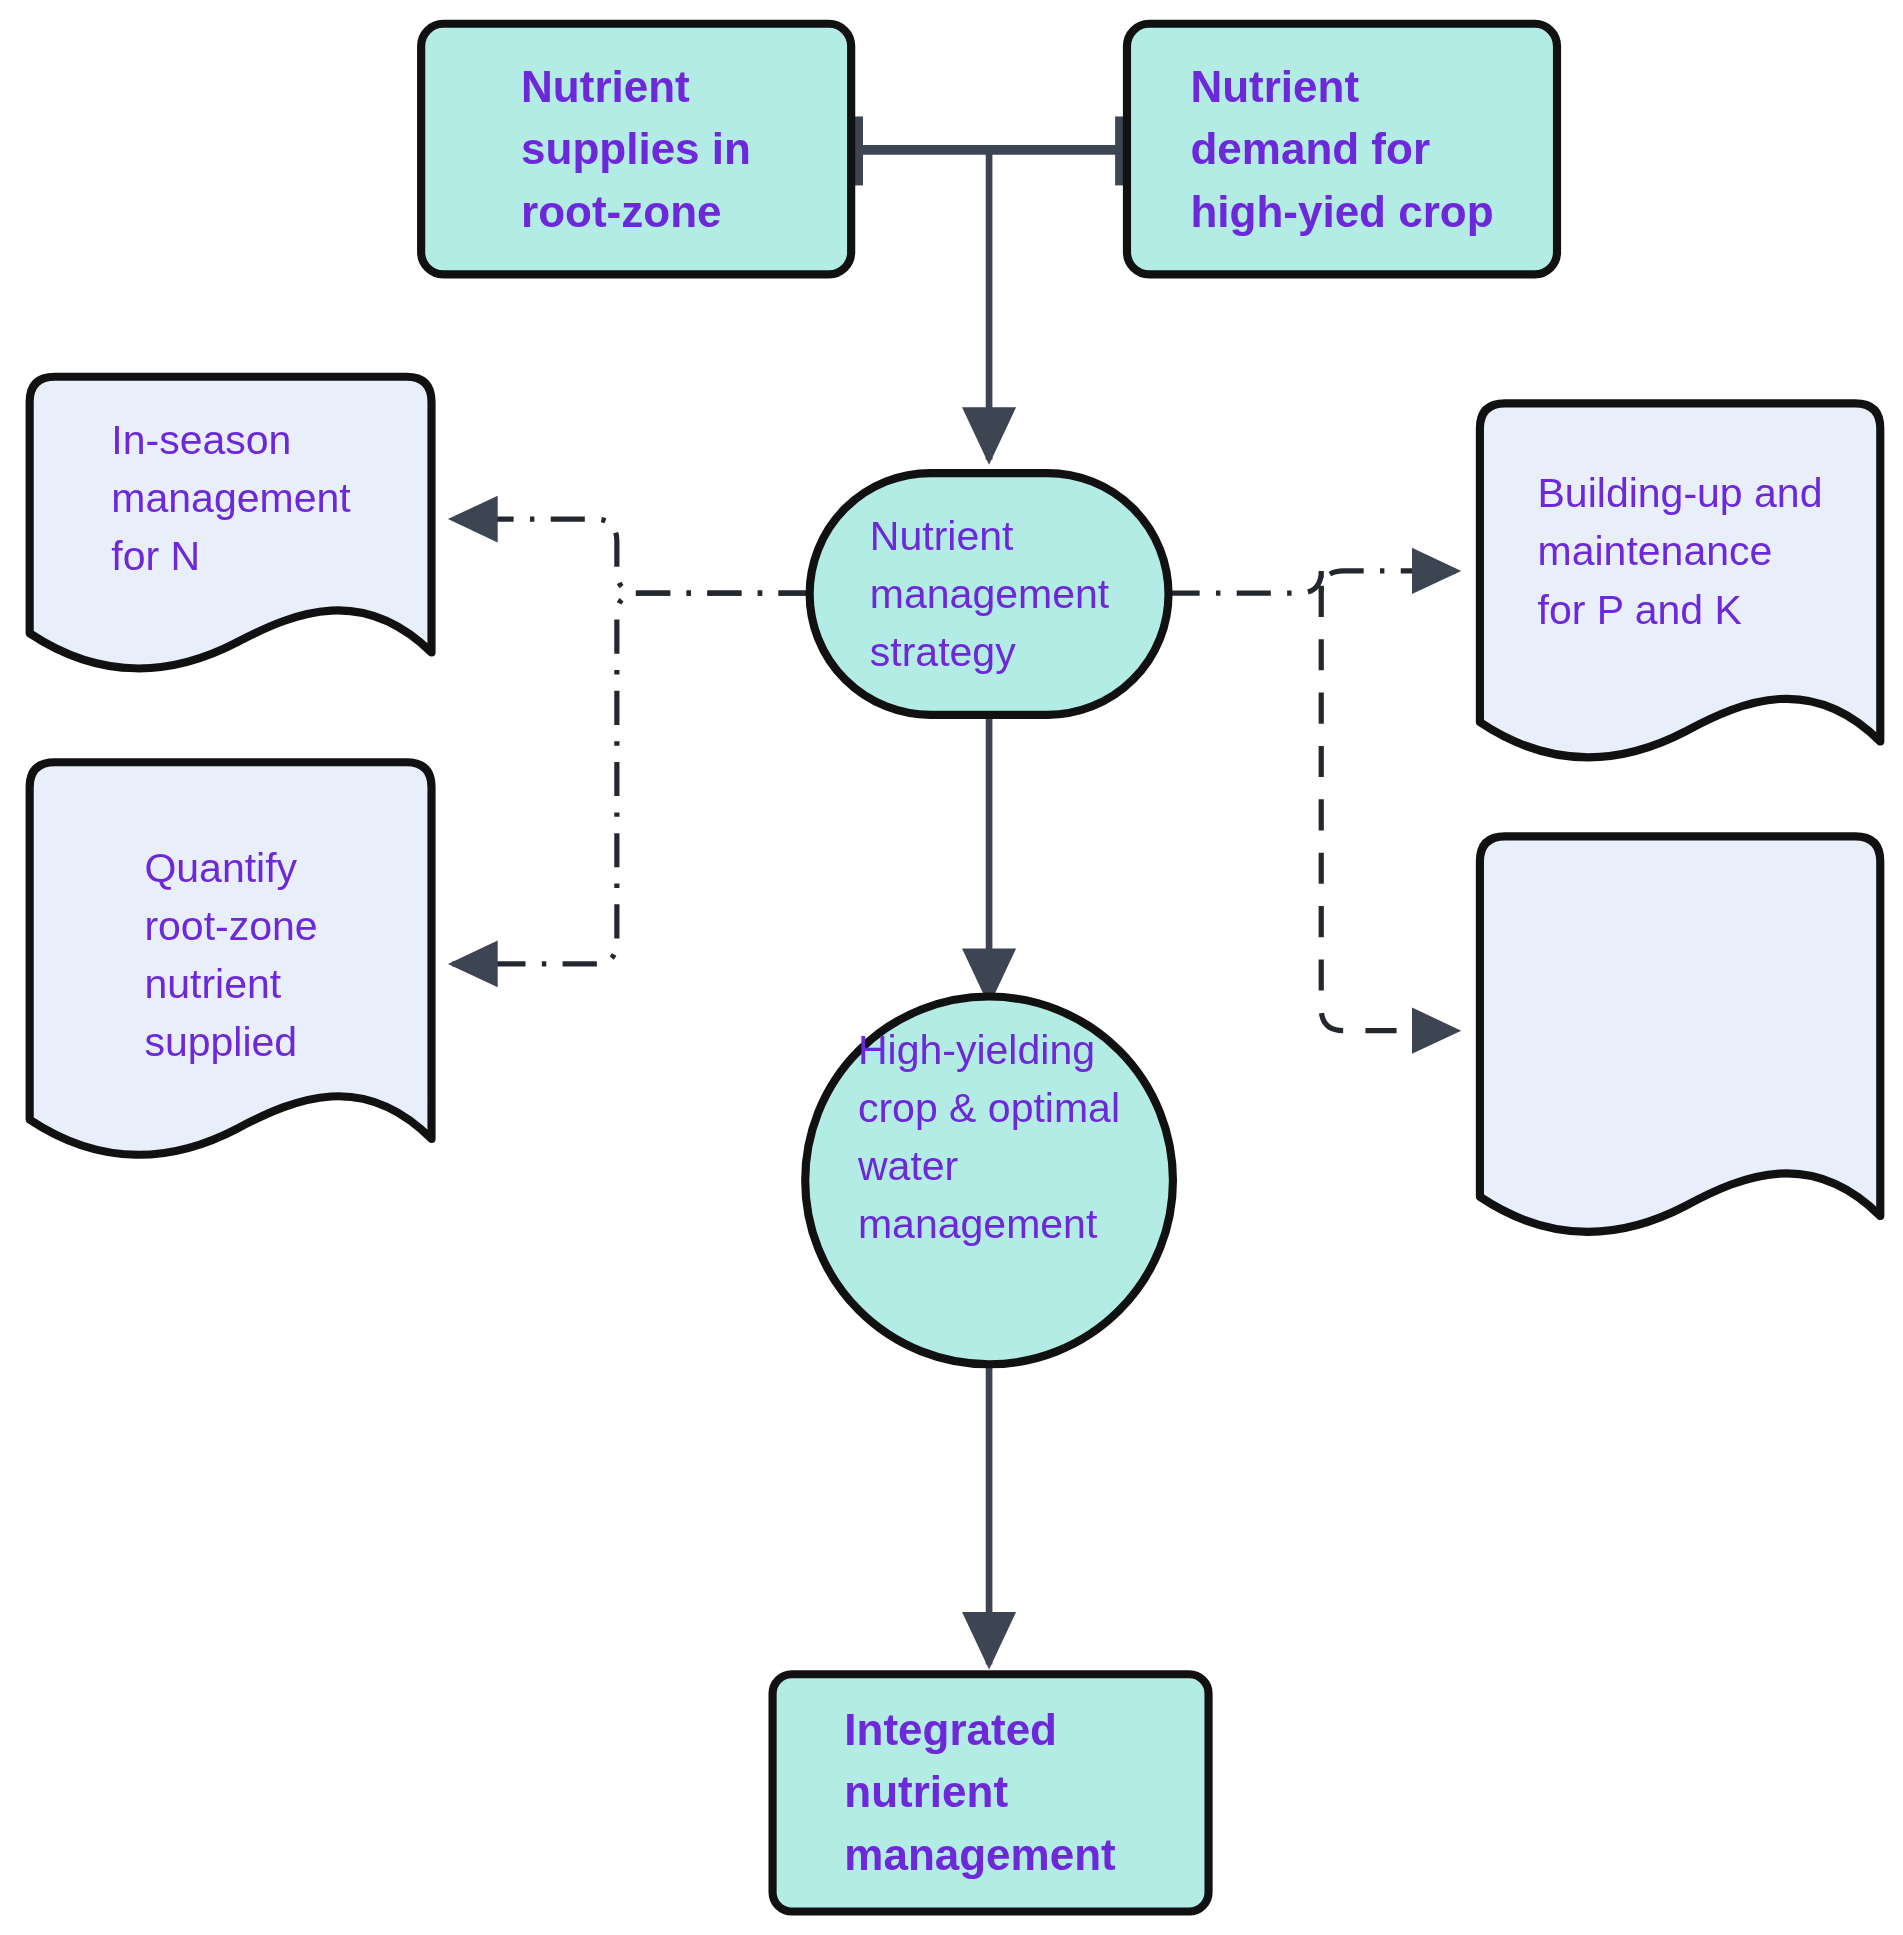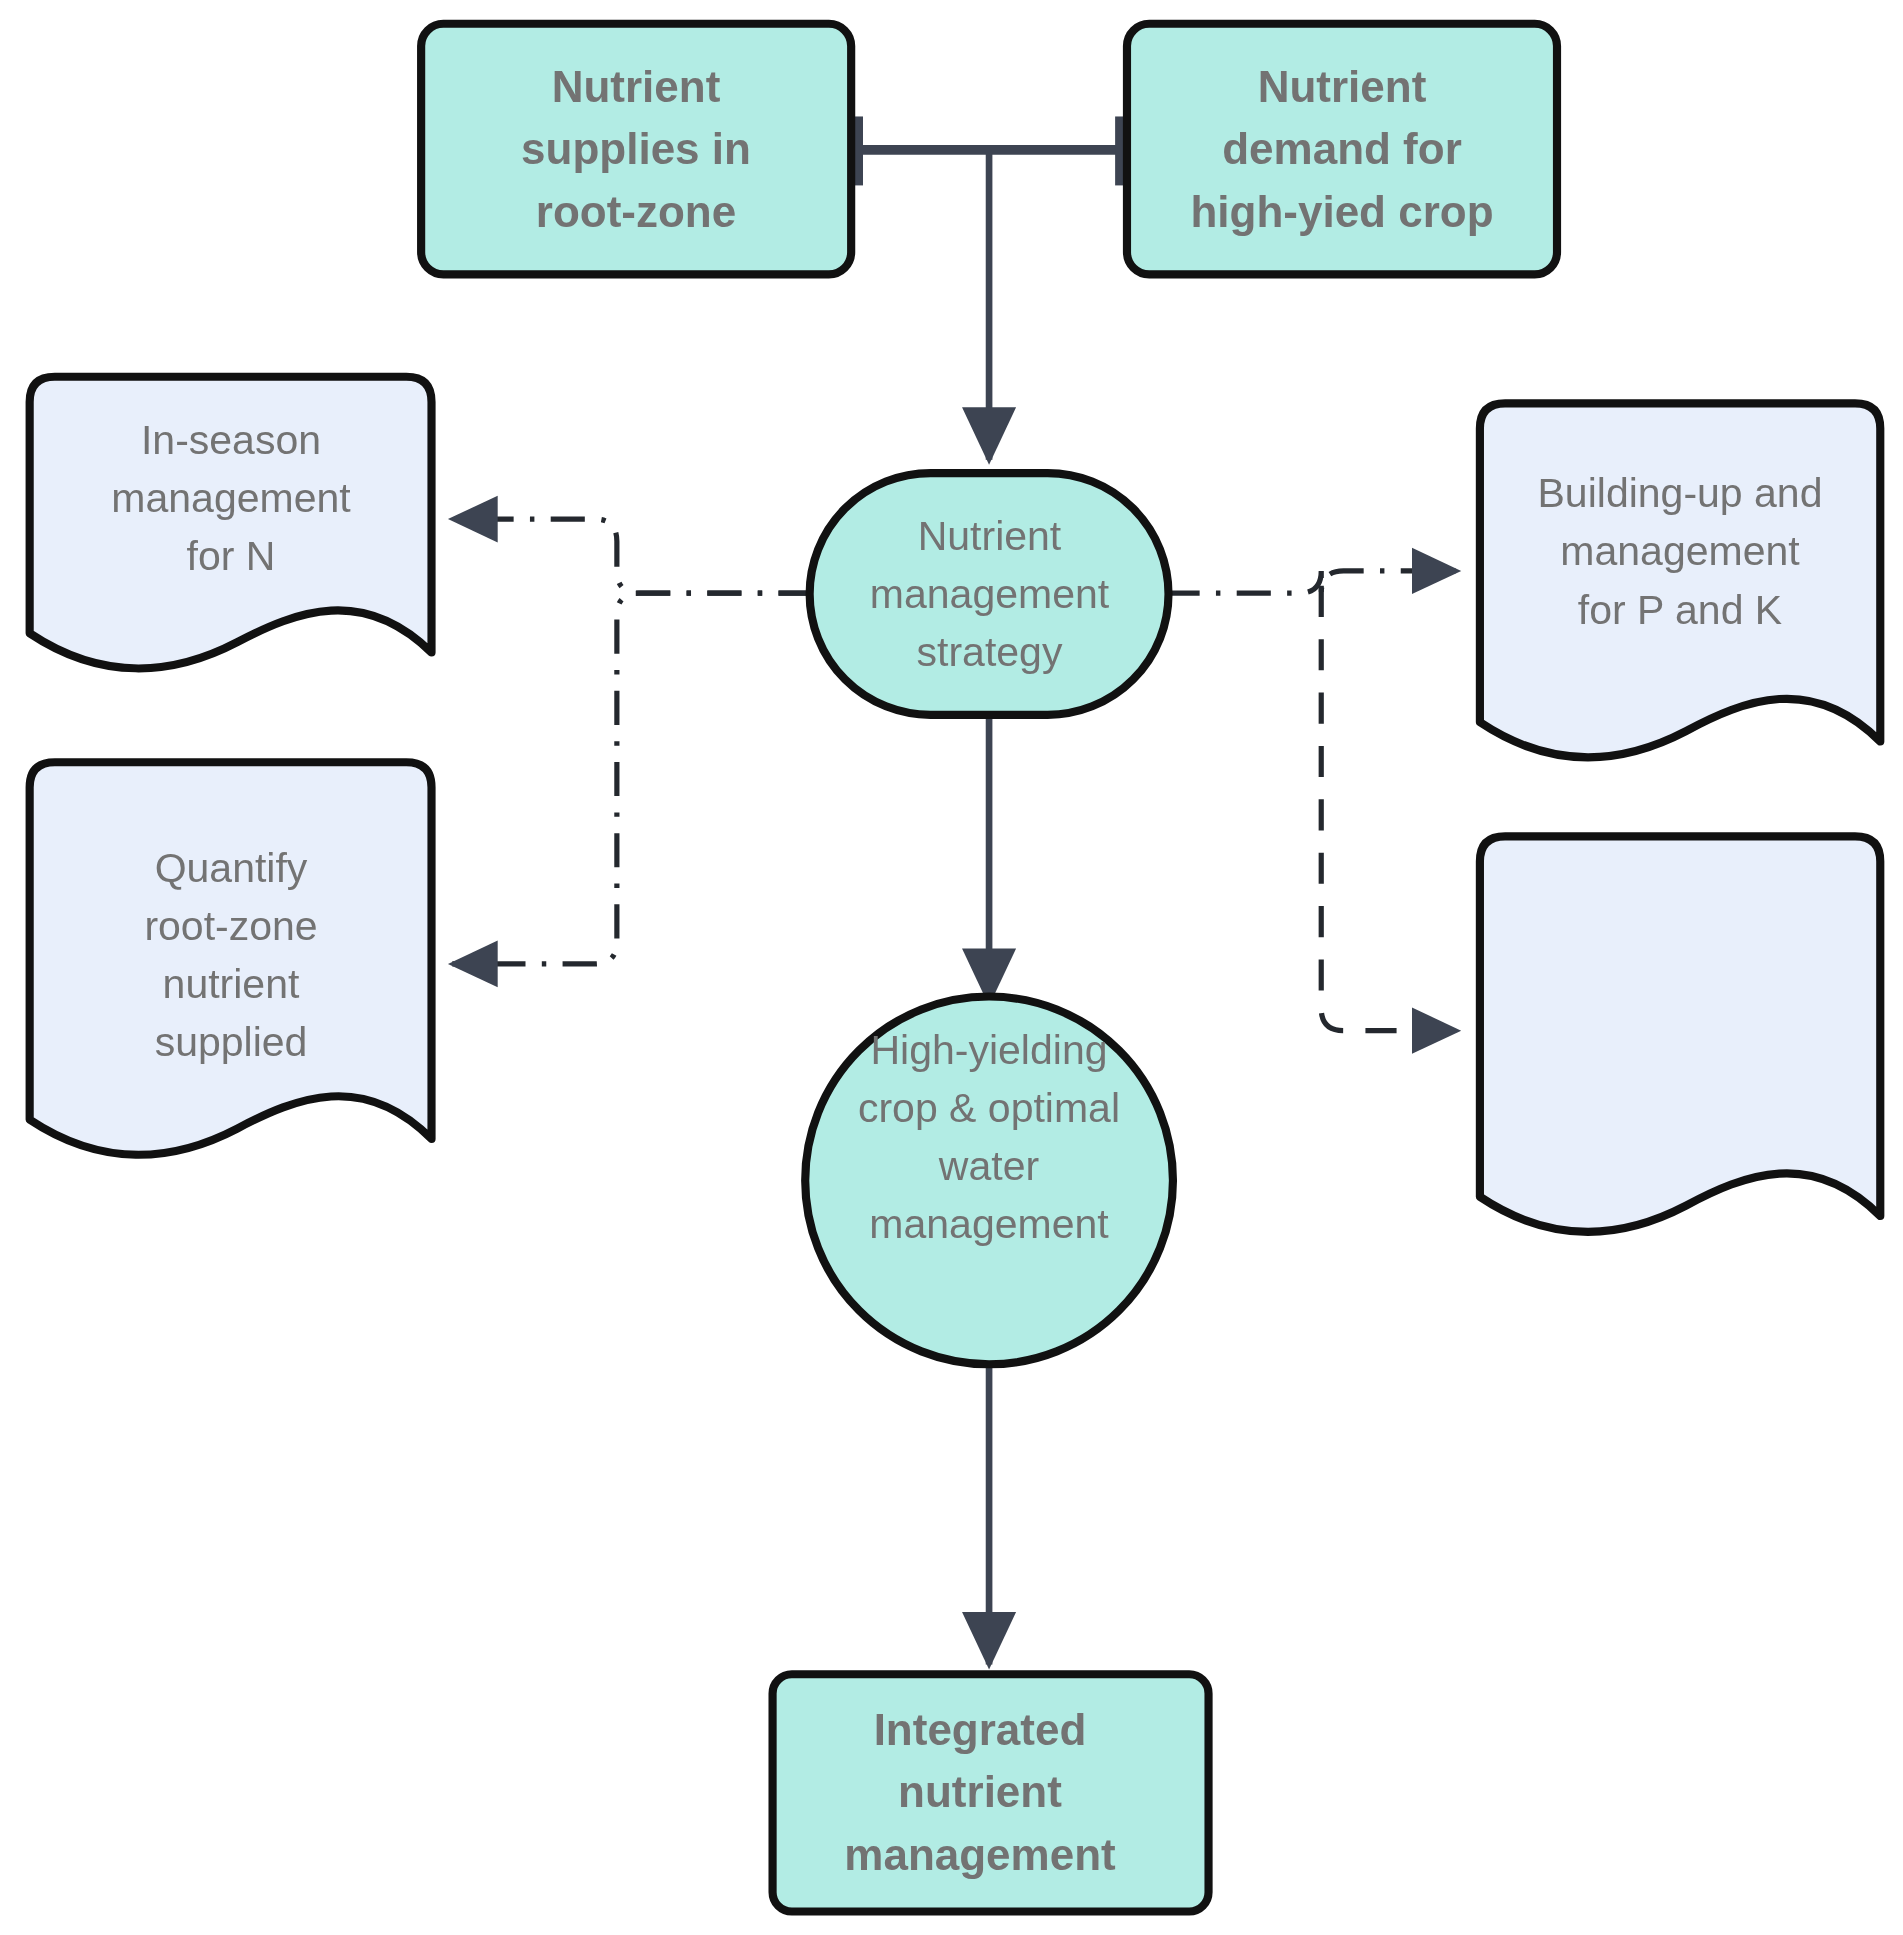--- a/index.html
+++ b/index.html
@@ -29,8 +29,8 @@
     display: flex;
     align-items: center;
     justify-content: center;
-    text-align: center;
-    color: #737373;
+    text-align: left;
+    color: #6d28d9;
     line-height: 1.42;
     white-space: pre-line;
     pointer-events: none;

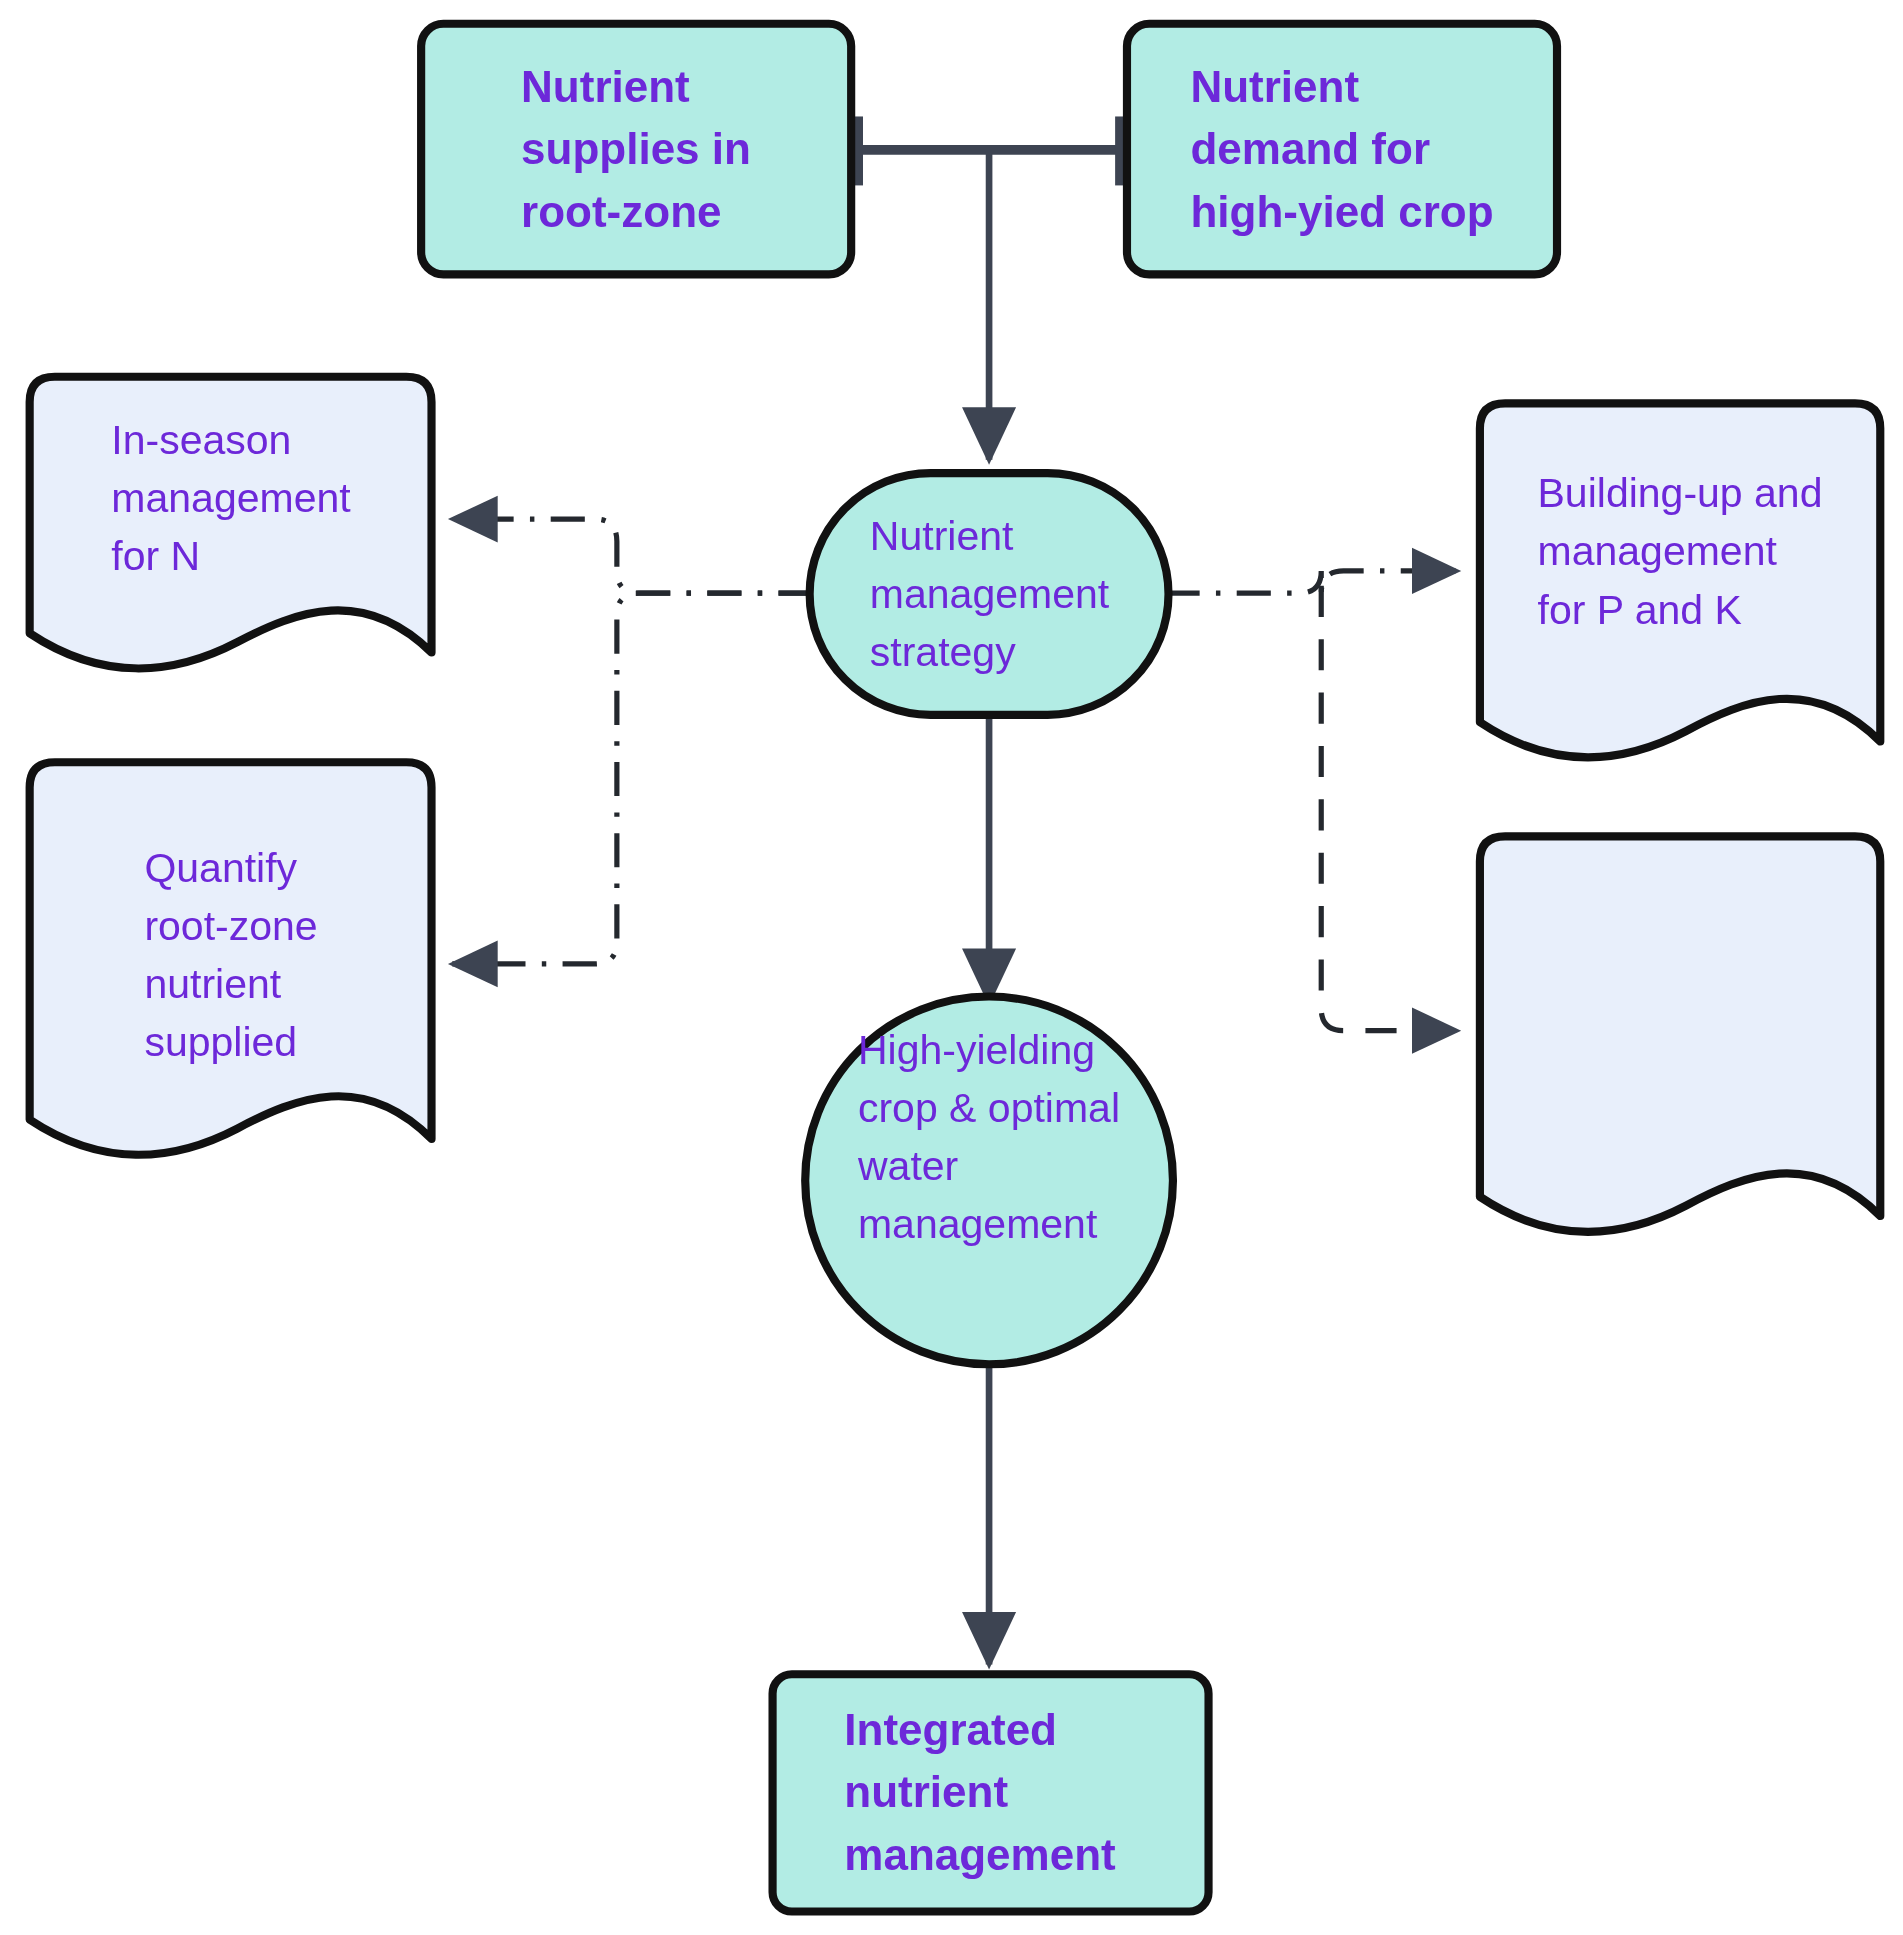--- a/index.html
+++ b/index.html
@@ -189,7 +189,7 @@
 supplied</div>
 
   <div class="node-label lbl-reg" style="left:1480px; top:403px; width:400px; height:297px;">Building-up and
-management
+maintenance
 for P and K</div>
 
 

